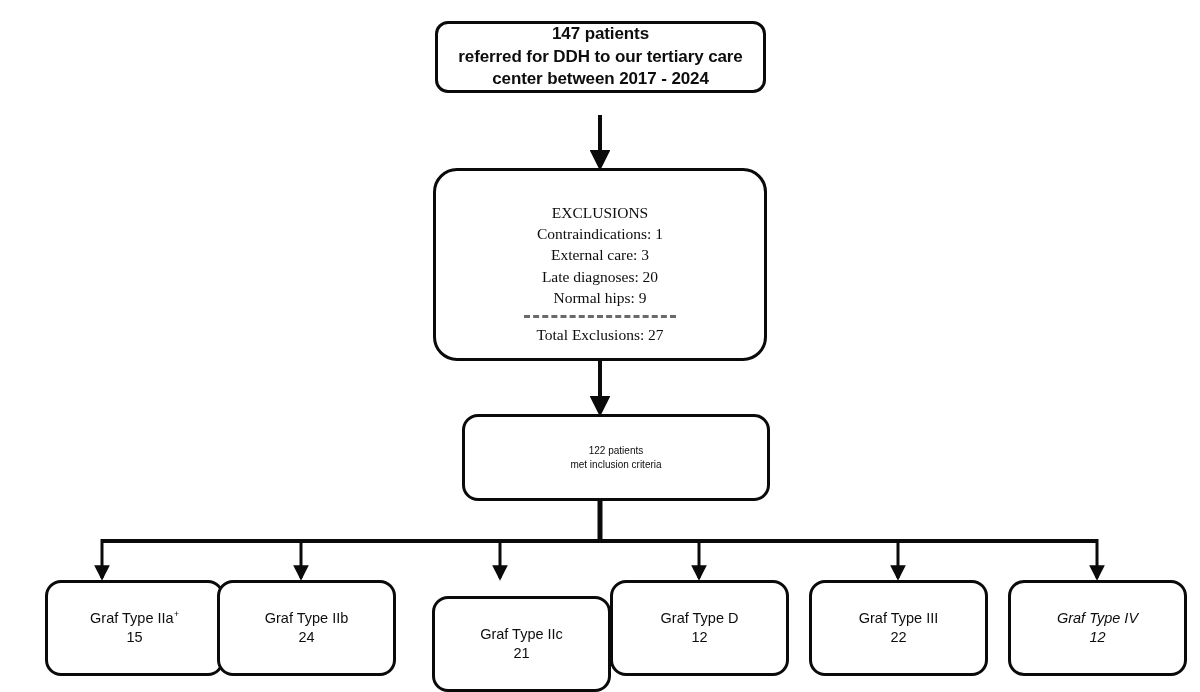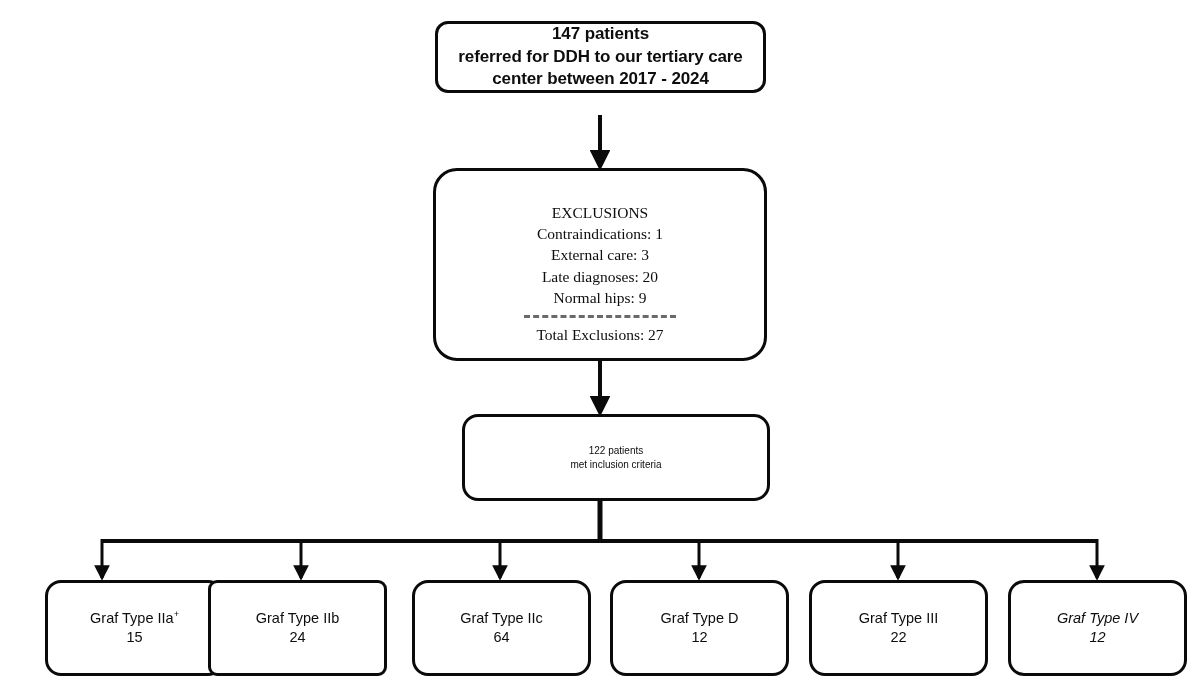--- a/index.html
+++ b/index.html
@@ -97,7 +97,7 @@
     font-weight: 400;
   }
   #graf-0 { left: 13px; margin-left: 32px; }
-  #graf-1 { left: 208px; border-radius: 9px; }
+  #graf-1 { left: 217px; }
   #graf-2 { left: 412px; }
   #graf-3 { left: 610px; }
   #graf-4 { left: 809px; }

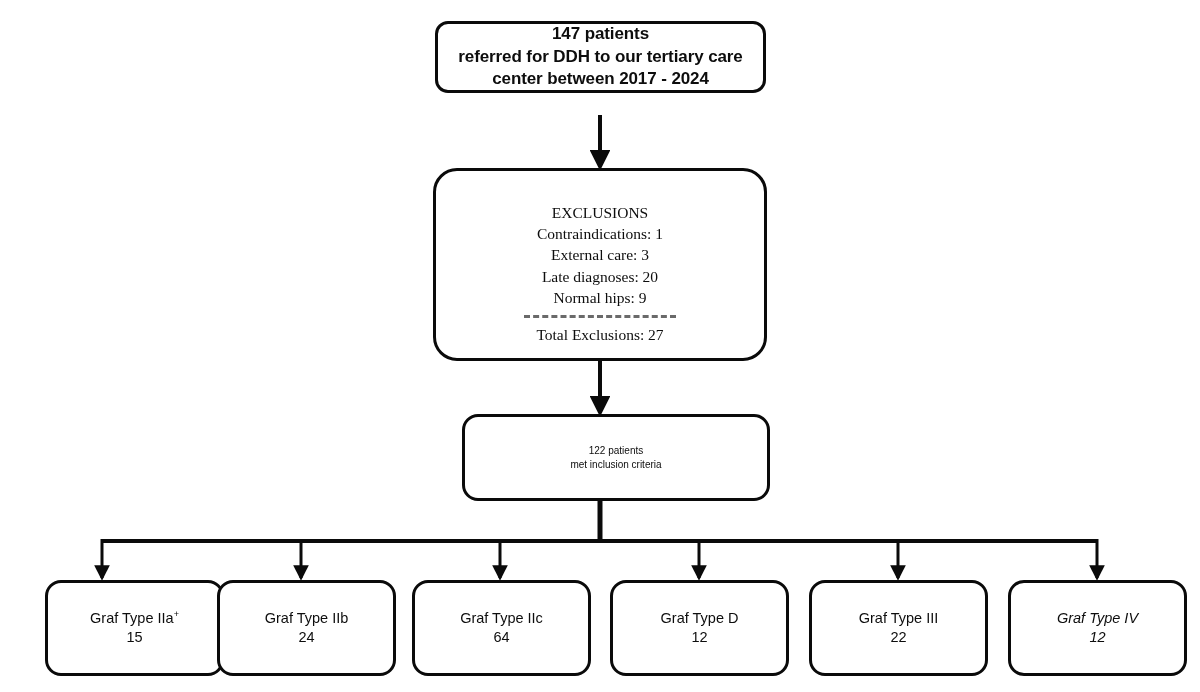--- a/index.html
+++ b/index.html
@@ -98,7 +98,7 @@
   }
   #graf-0 { left: 13px; margin-left: 32px; }
   #graf-1 { left: 217px; }
-  #graf-2 { left: 412px; }
+  #graf-2 { left: 432px; margin-top: 16px; }
   #graf-3 { left: 610px; }
   #graf-4 { left: 809px; }
   #graf-5 { left: 1008px; font-style: italic; }

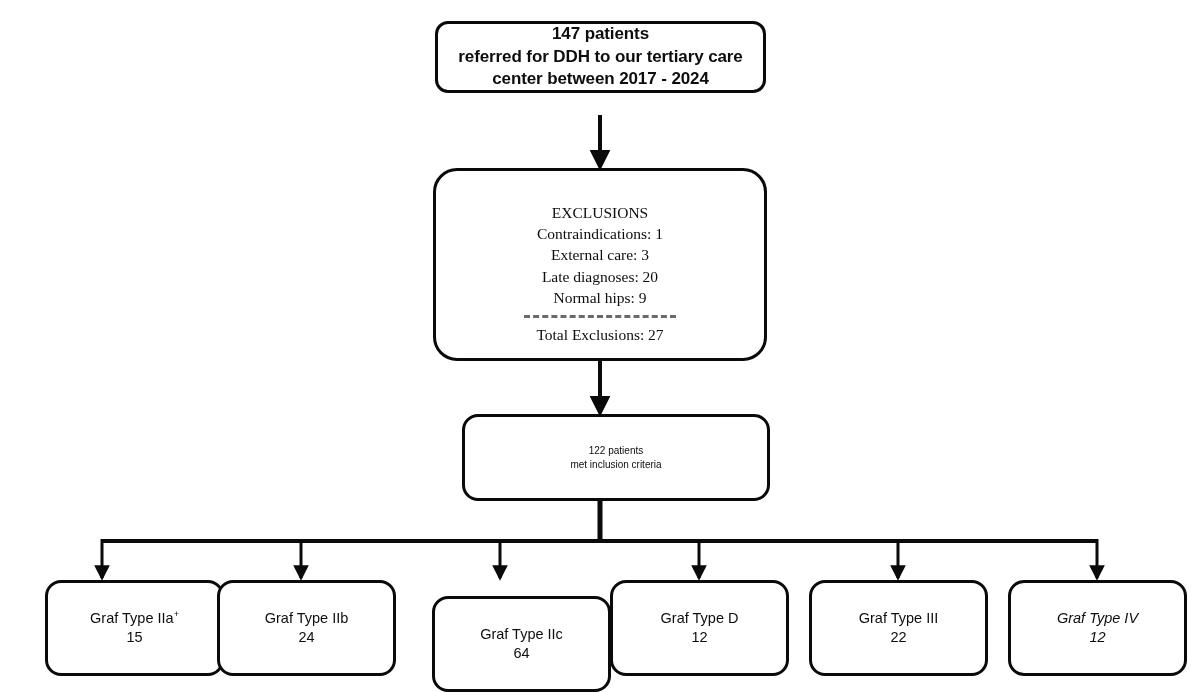--- a/index.html
+++ b/index.html
@@ -170,7 +170,7 @@
 
   <div class="node graf" id="graf-2">
     <span class="line"><span>Graf Type IIc</span><span class="sup"></span></span>
-    <span class="line">64</span>
+    <span class="line">21</span>
   </div>
 
   <div class="node graf" id="graf-3">

